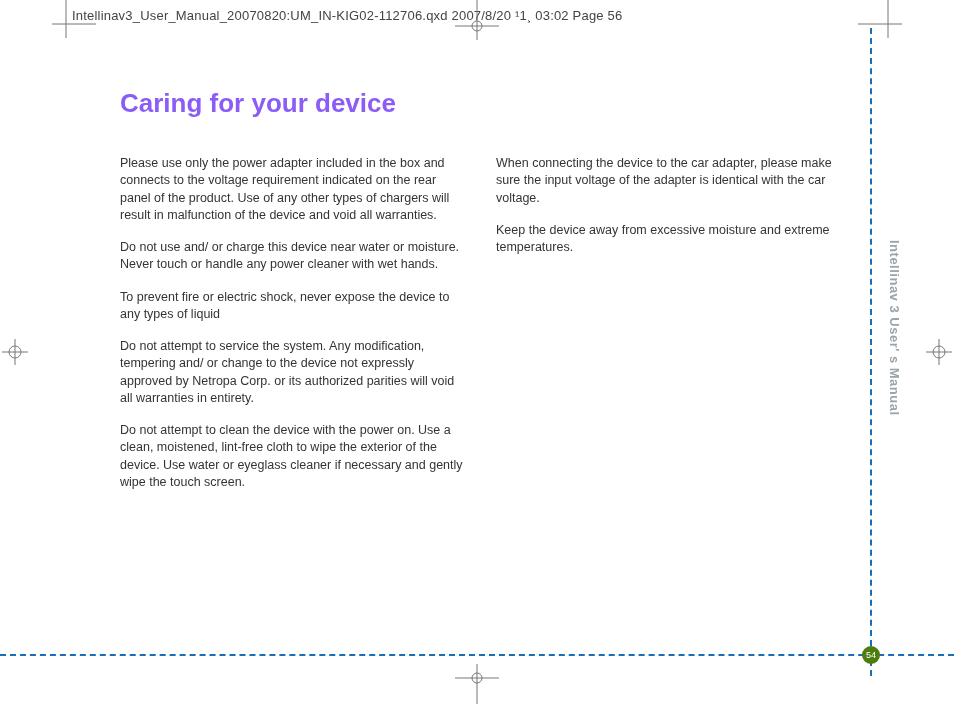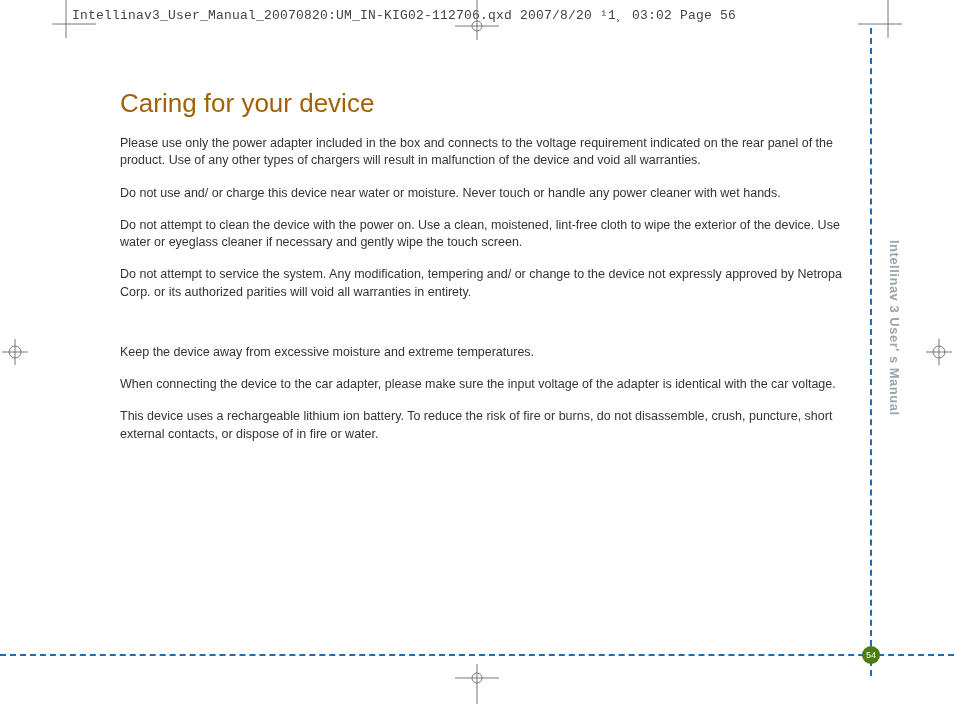--- a/index.html
+++ b/index.html
@@ -10,7 +10,7 @@
     position: absolute;
     top: 8px;
     left: 72px;
-    font-family: Liberation Mono, monospace;
+    font-family: Liberation Sans, sans-serif;
     font-size: 13px;
     letter-spacing: 0.2px;
     color: #444;

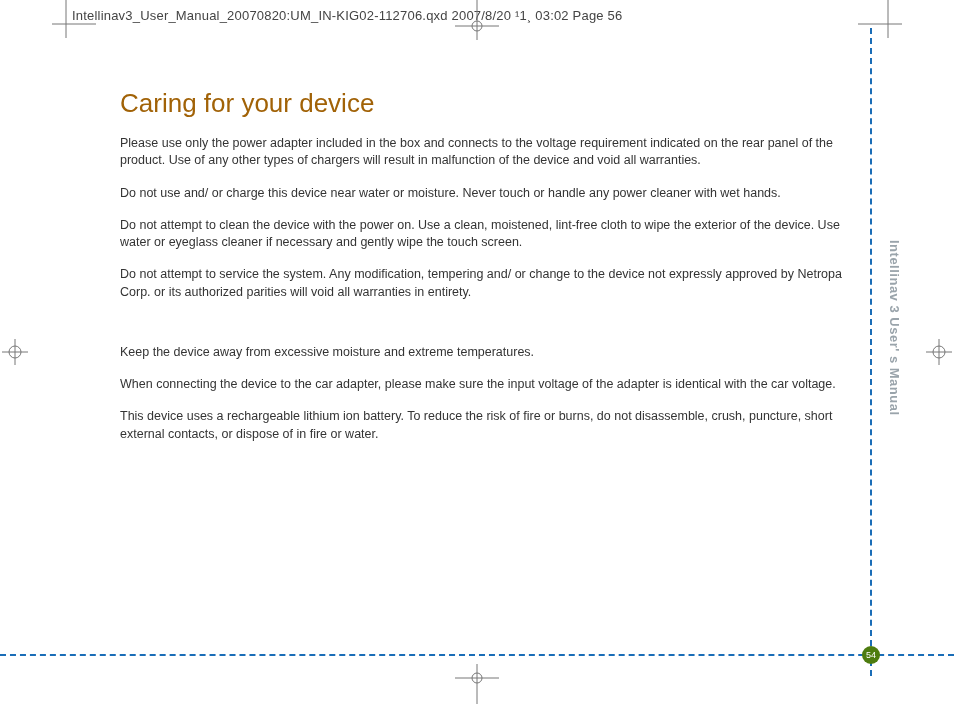--- a/index.html
+++ b/index.html
@@ -26,9 +26,9 @@
 
   .title {
     font-size: 26px;
-    color: #a16207;
-    font-weight: 400;
-    margin-bottom: 16px;
+    color: #8b5cf6;
+    font-weight: 700;
+    margin-bottom: 36px;
     font-family: Arial, Helvetica, sans-serif;
   }
 

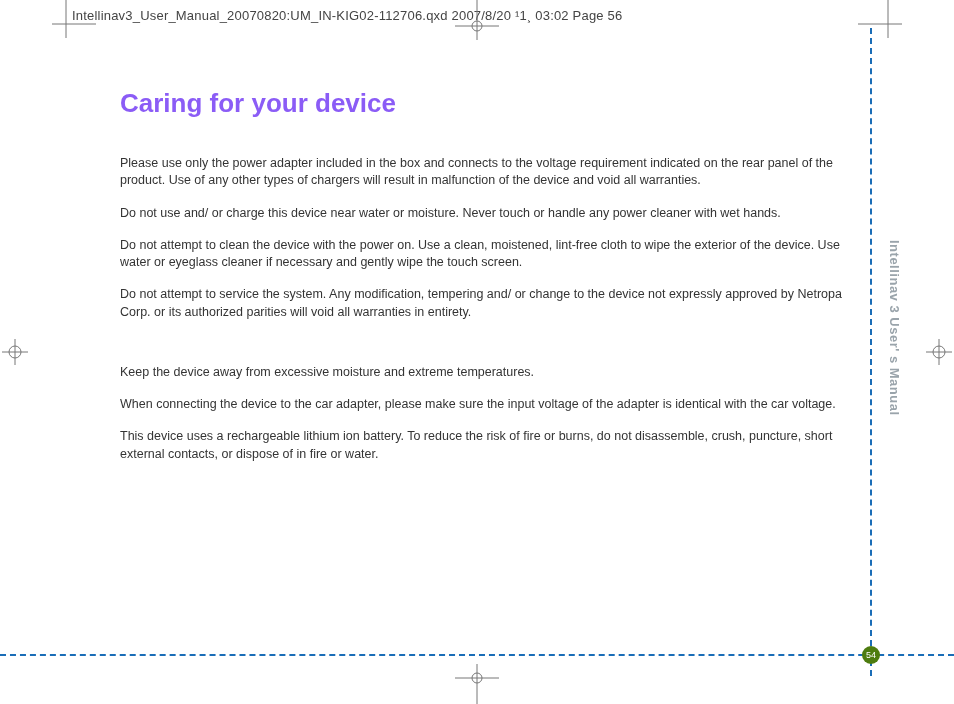--- a/index.html
+++ b/index.html
@@ -35,7 +35,6 @@
   .columns {
     display: flex;
     gap: 28px;
-    flex-direction: column;
   }
   .col { flex: 1; }
   .para {

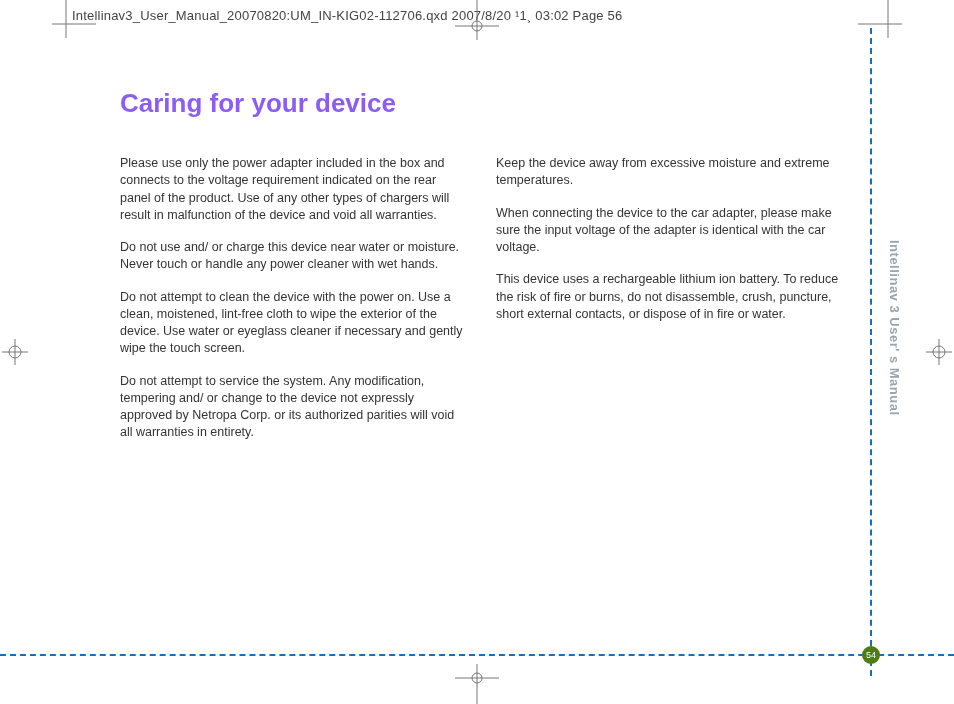--- a/index.html
+++ b/index.html
@@ -173,8 +173,8 @@
       <p class="para">Do not attempt to service the system. Any modification, tempering and/ or change to the device not expressly approved by Netropa Corp. or its authorized parities will void all warranties in entirety.</p>
     </div>
     <div class="col">
+      <p class="para">When connecting the device to the car adapter, please make sure the input voltage of the adapter is identical with the car voltage.</p>
       <p class="para">Keep the device away from excessive moisture and extreme temperatures.</p>
-      <p class="para">When connecting the device to the car adapter, please make sure the input voltage of the adapter is identical with the car voltage.</p>
       <p class="para">This device uses a rechargeable lithium ion battery. To reduce the risk of fire or burns, do not disassemble, crush, puncture, short external contacts, or dispose of in fire or water.</p>
     </div>
   </div>

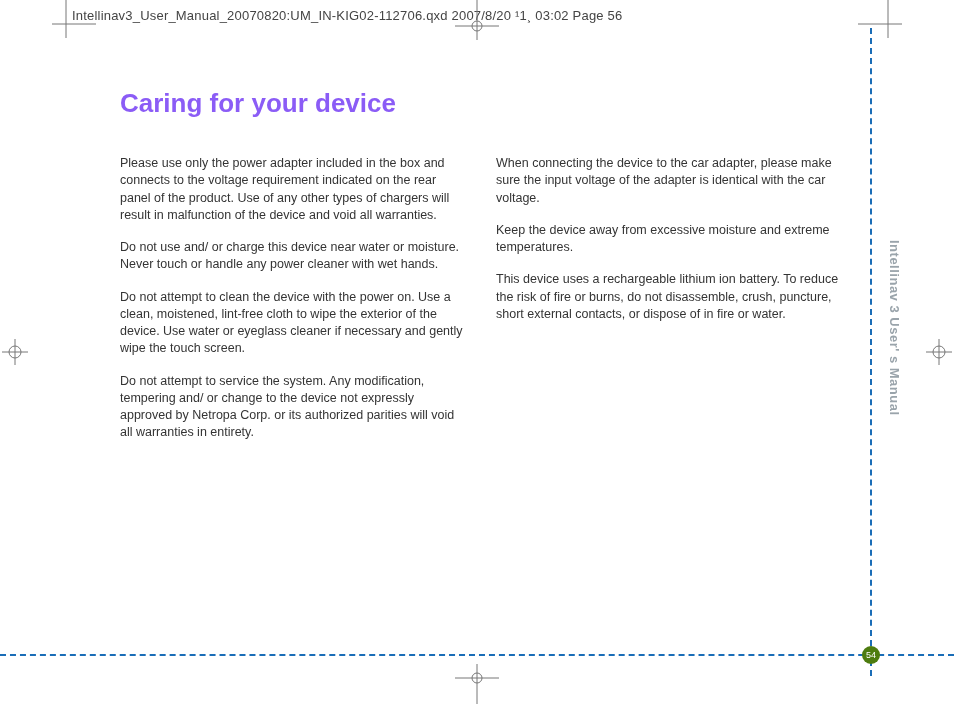--- a/index.html
+++ b/index.html
@@ -175,7 +175,6 @@
     <div class="col">
       <p class="para">When connecting the device to the car adapter, please make sure the input voltage of the adapter is identical with the car voltage.</p>
       <p class="para">Keep the device away from excessive moisture and extreme temperatures.</p>
-      <p class="para">This device uses a rechargeable lithium ion battery. To reduce the risk of fire or burns, do not disassemble, crush, puncture, short external contacts, or dispose of in fire or water.</p>
     </div>
   </div>
 </div>

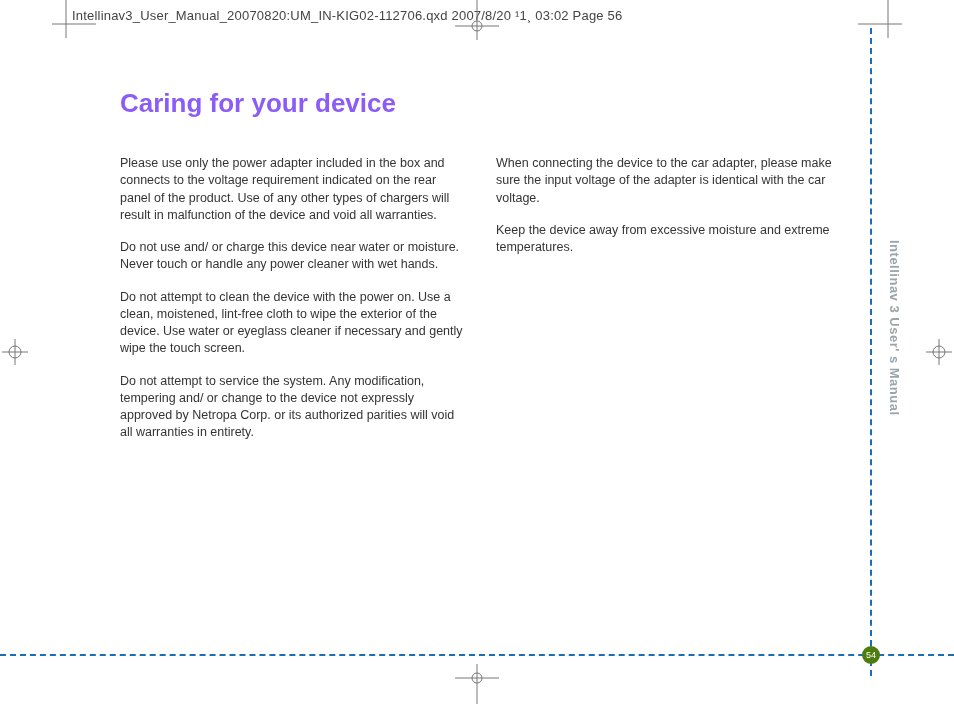--- a/index.html
+++ b/index.html
@@ -169,6 +169,7 @@
     <div class="col">
       <p class="para">Please use only the power adapter included in the box and connects to the voltage requirement indicated on the rear panel of the product. Use of any other types of chargers will result in malfunction of the device and void all warranties.</p>
       <p class="para">Do not use and/ or charge this device near water or moisture. Never touch or handle any power cleaner with wet hands.</p>
+      <p class="para">To prevent fire or electric shock, never expose the device to any types of liquid</p>
       <p class="para">Do not attempt to clean the device with the power on. Use a clean, moistened, lint-free cloth to wipe the exterior of the device. Use water or eyeglass cleaner if necessary and gently wipe the touch screen.</p>
       <p class="para">Do not attempt to service the system. Any modification, tempering and/ or change to the device not expressly approved by Netropa Corp. or its authorized parities will void all warranties in entirety.</p>
     </div>

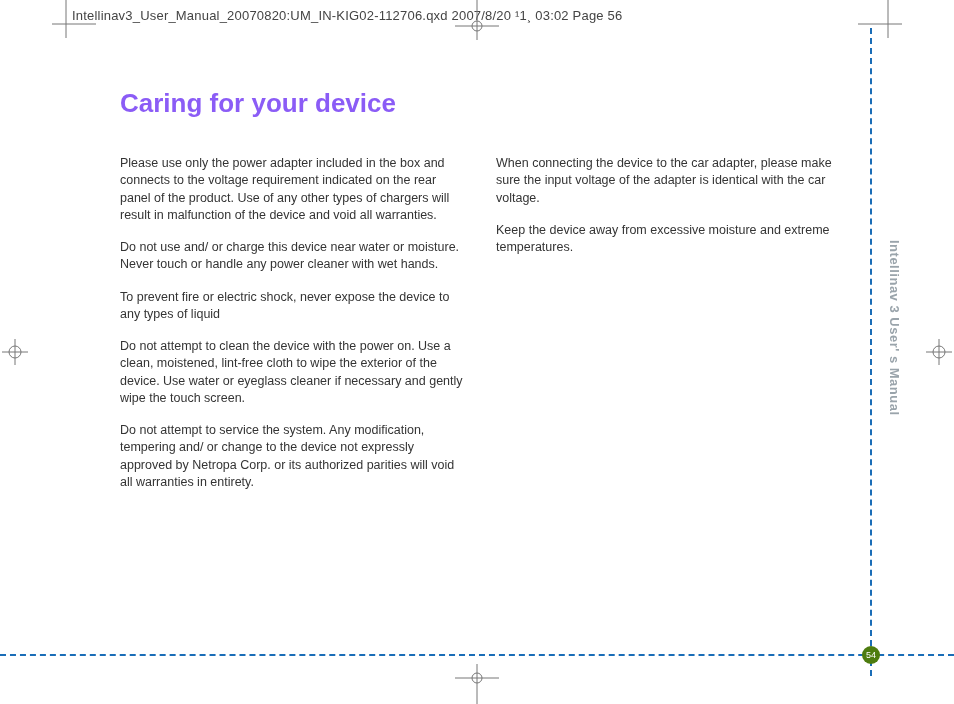--- a/index.html
+++ b/index.html
@@ -170,8 +170,8 @@
       <p class="para">Please use only the power adapter included in the box and connects to the voltage requirement indicated on the rear panel of the product. Use of any other types of chargers will result in malfunction of the device and void all warranties.</p>
       <p class="para">Do not use and/ or charge this device near water or moisture. Never touch or handle any power cleaner with wet hands.</p>
       <p class="para">To prevent fire or electric shock, never expose the device to any types of liquid</p>
+      <p class="para">Do not attempt to service the system. Any modification, tempering and/ or change to the device not expressly approved by Netropa Corp. or its authorized parities will void all warranties in entirety.</p>
       <p class="para">Do not attempt to clean the device with the power on. Use a clean, moistened, lint-free cloth to wipe the exterior of the device. Use water or eyeglass cleaner if necessary and gently wipe the touch screen.</p>
-      <p class="para">Do not attempt to service the system. Any modification, tempering and/ or change to the device not expressly approved by Netropa Corp. or its authorized parities will void all warranties in entirety.</p>
     </div>
     <div class="col">
       <p class="para">When connecting the device to the car adapter, please make sure the input voltage of the adapter is identical with the car voltage.</p>

